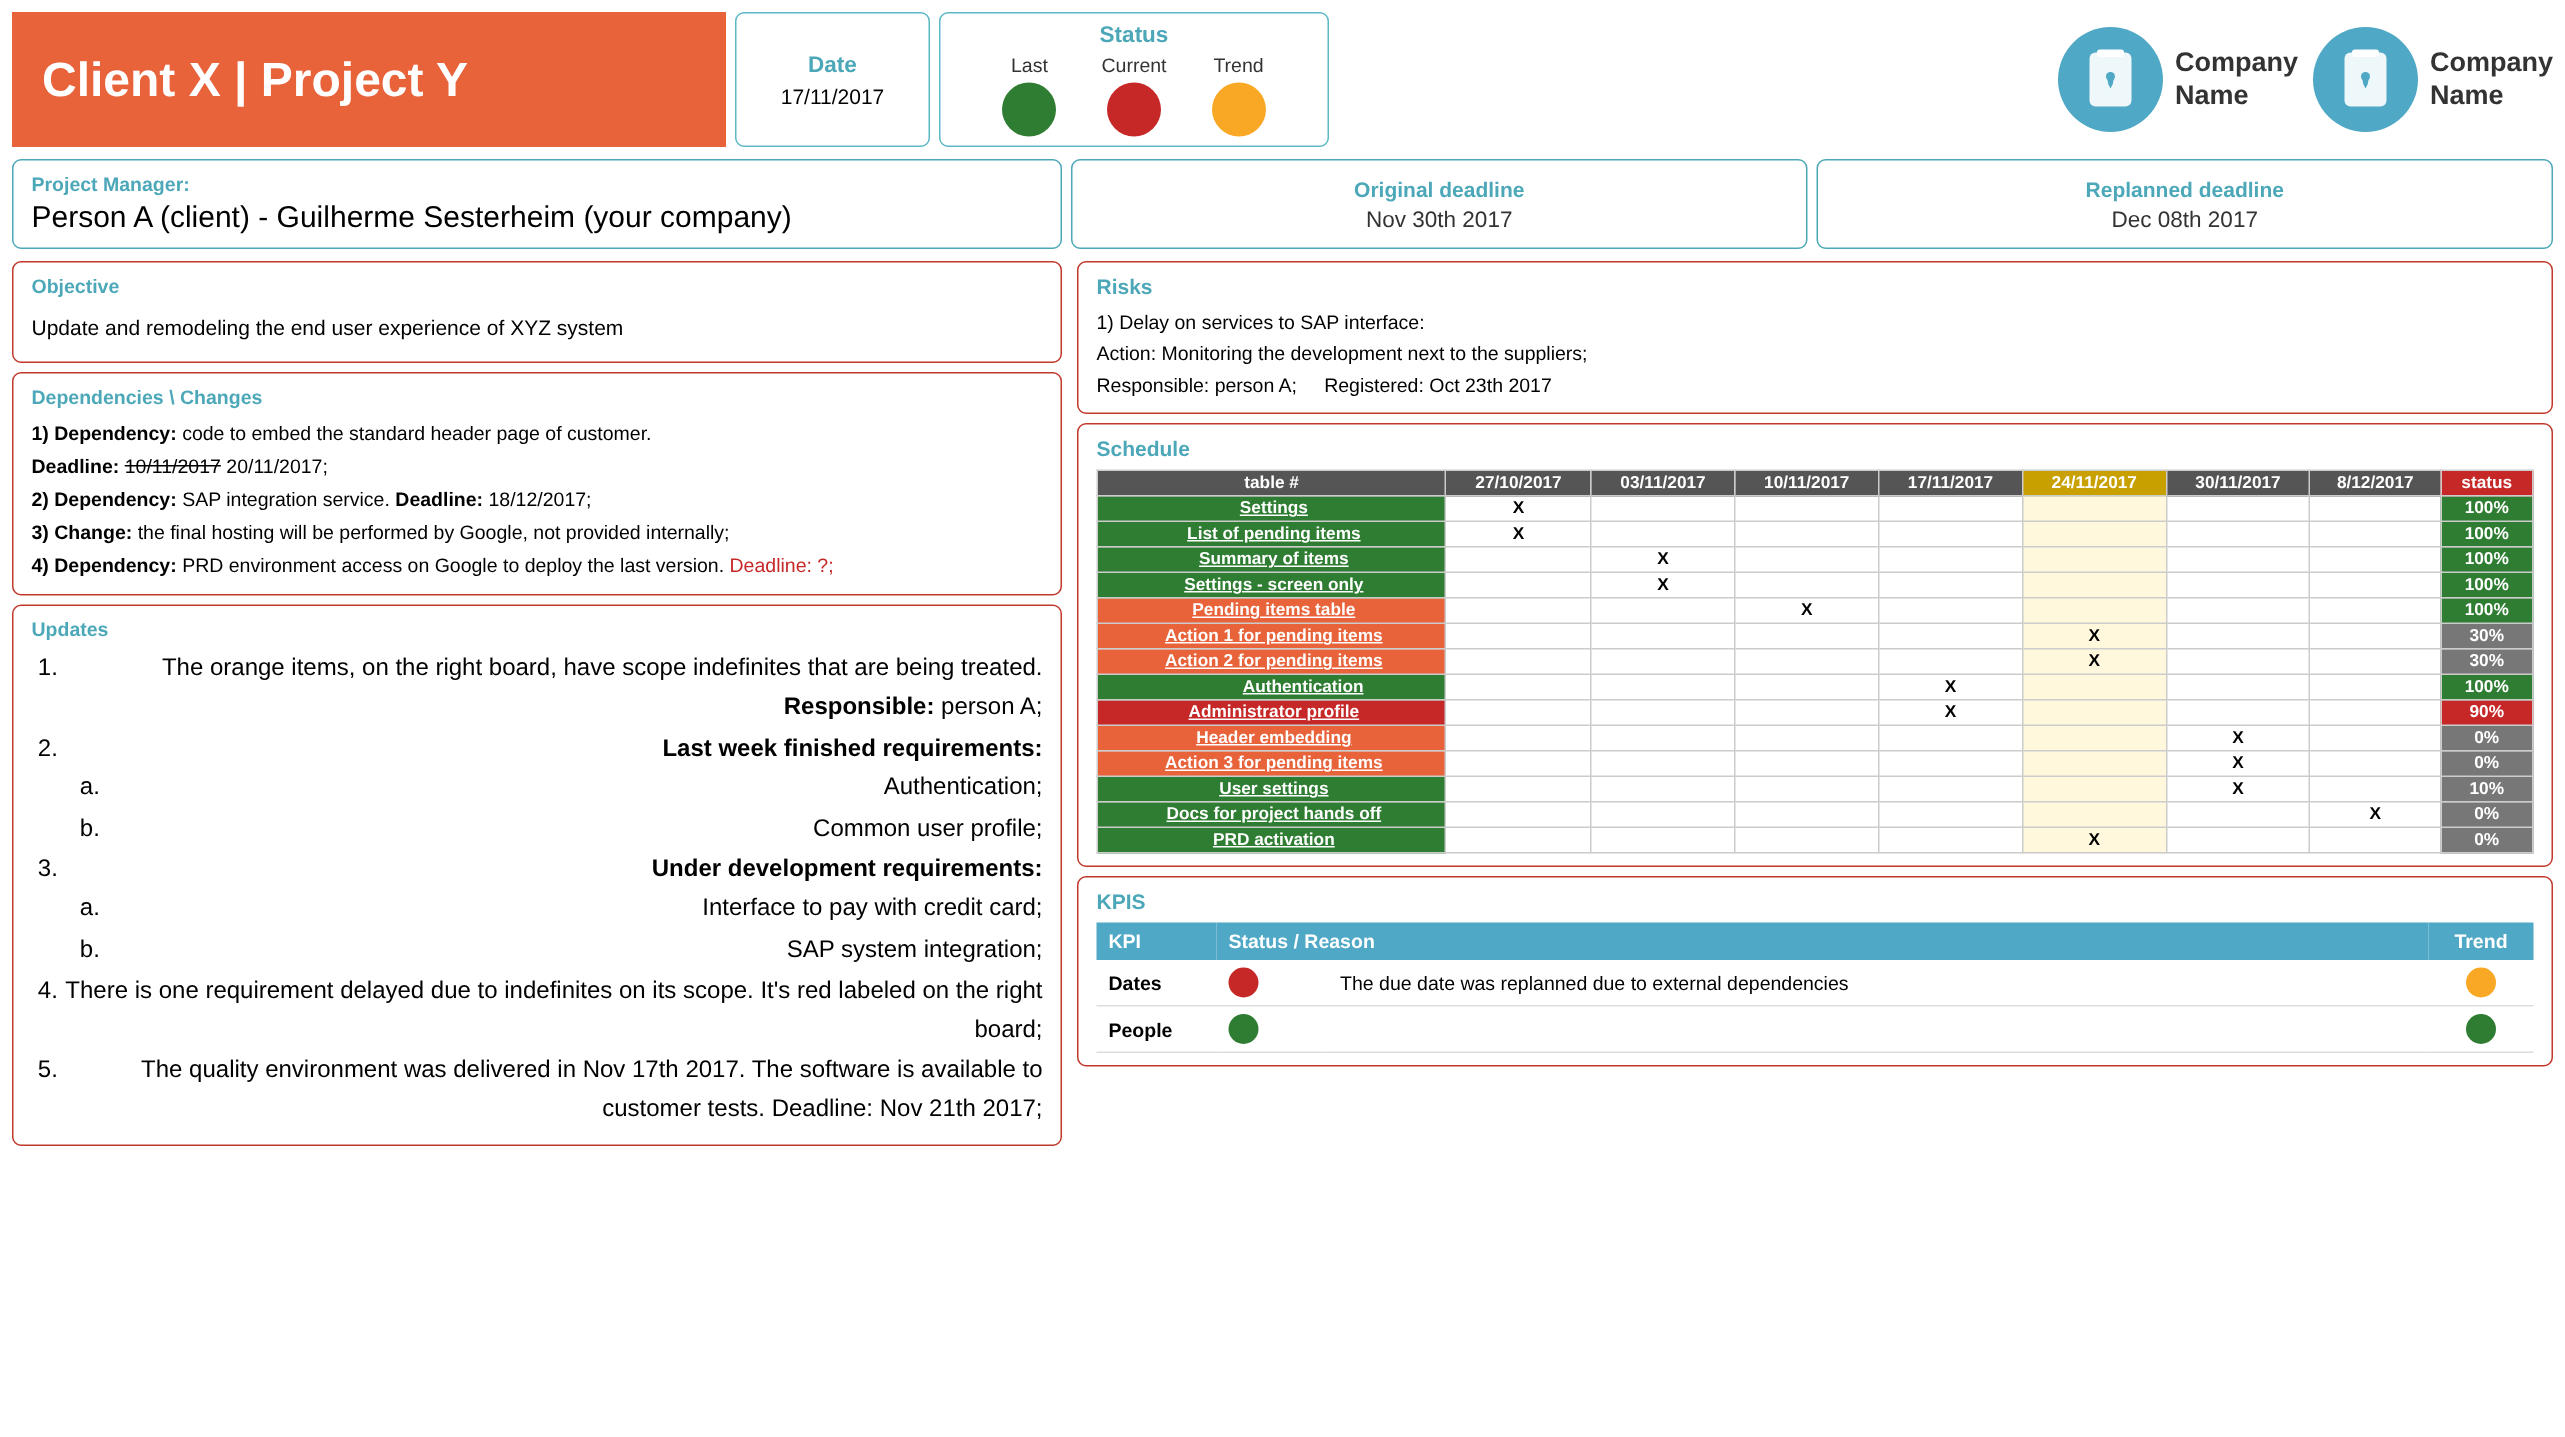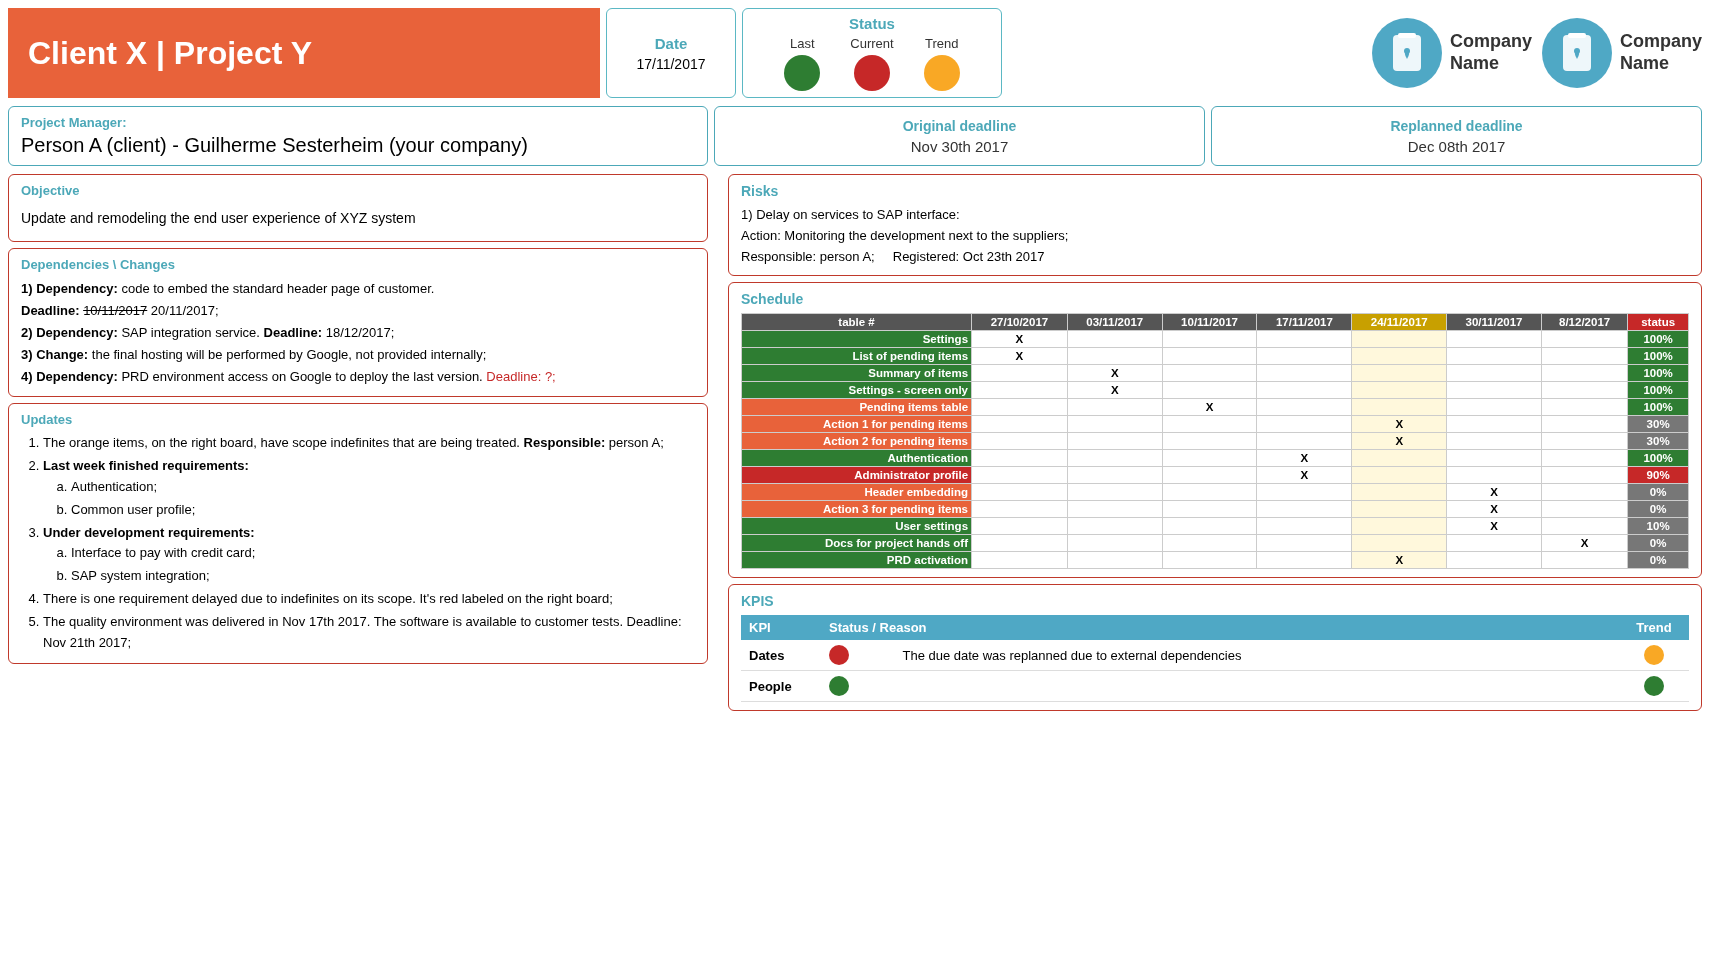--- a/index.html
+++ b/index.html
@@ -18,7 +18,7 @@
       padding: 10px 20px;
       display: flex;
       align-items: center;
-      width: 592px;
+      width: 476px;
       min-height: 90px;
     }
 

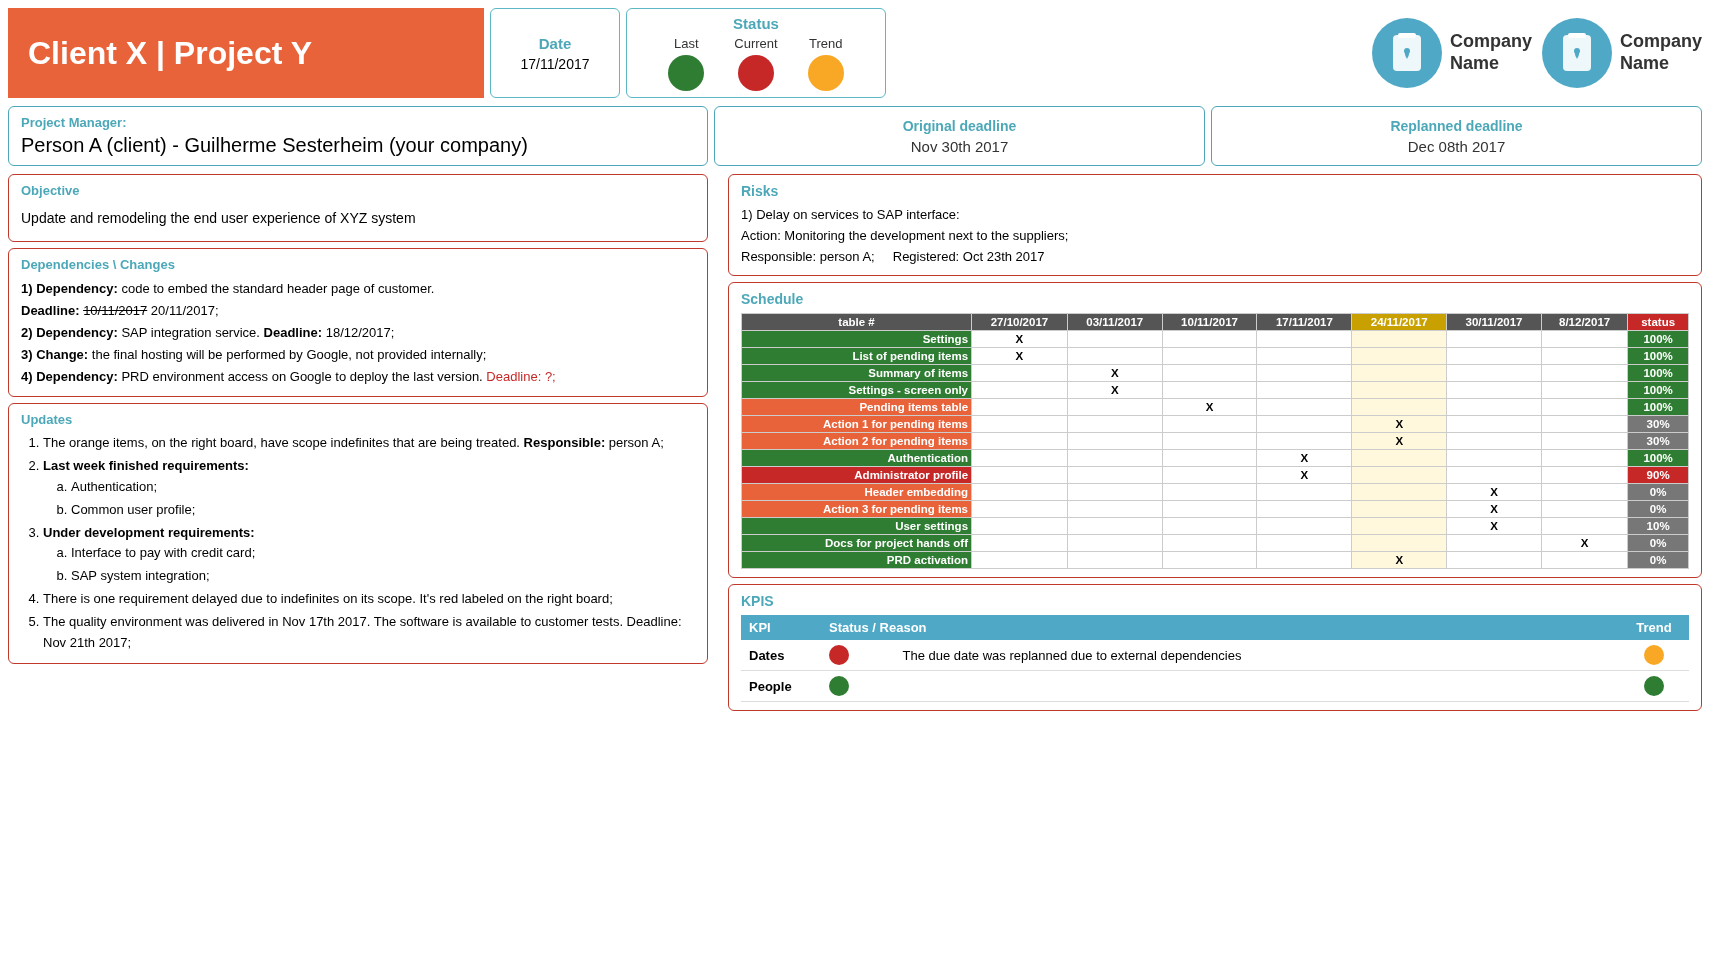--- a/index.html
+++ b/index.html
@@ -101,7 +101,7 @@
     .deadline-box .deadline-value { font-size: 15px; color: #333; }
 
     
-    .main-row { display: flex; gap: 20px; }
+    .main-row { display: flex; gap: 10px; }
 
     
     .left-col { width: 700px; display: flex; flex-direction: column; gap: 6px; }

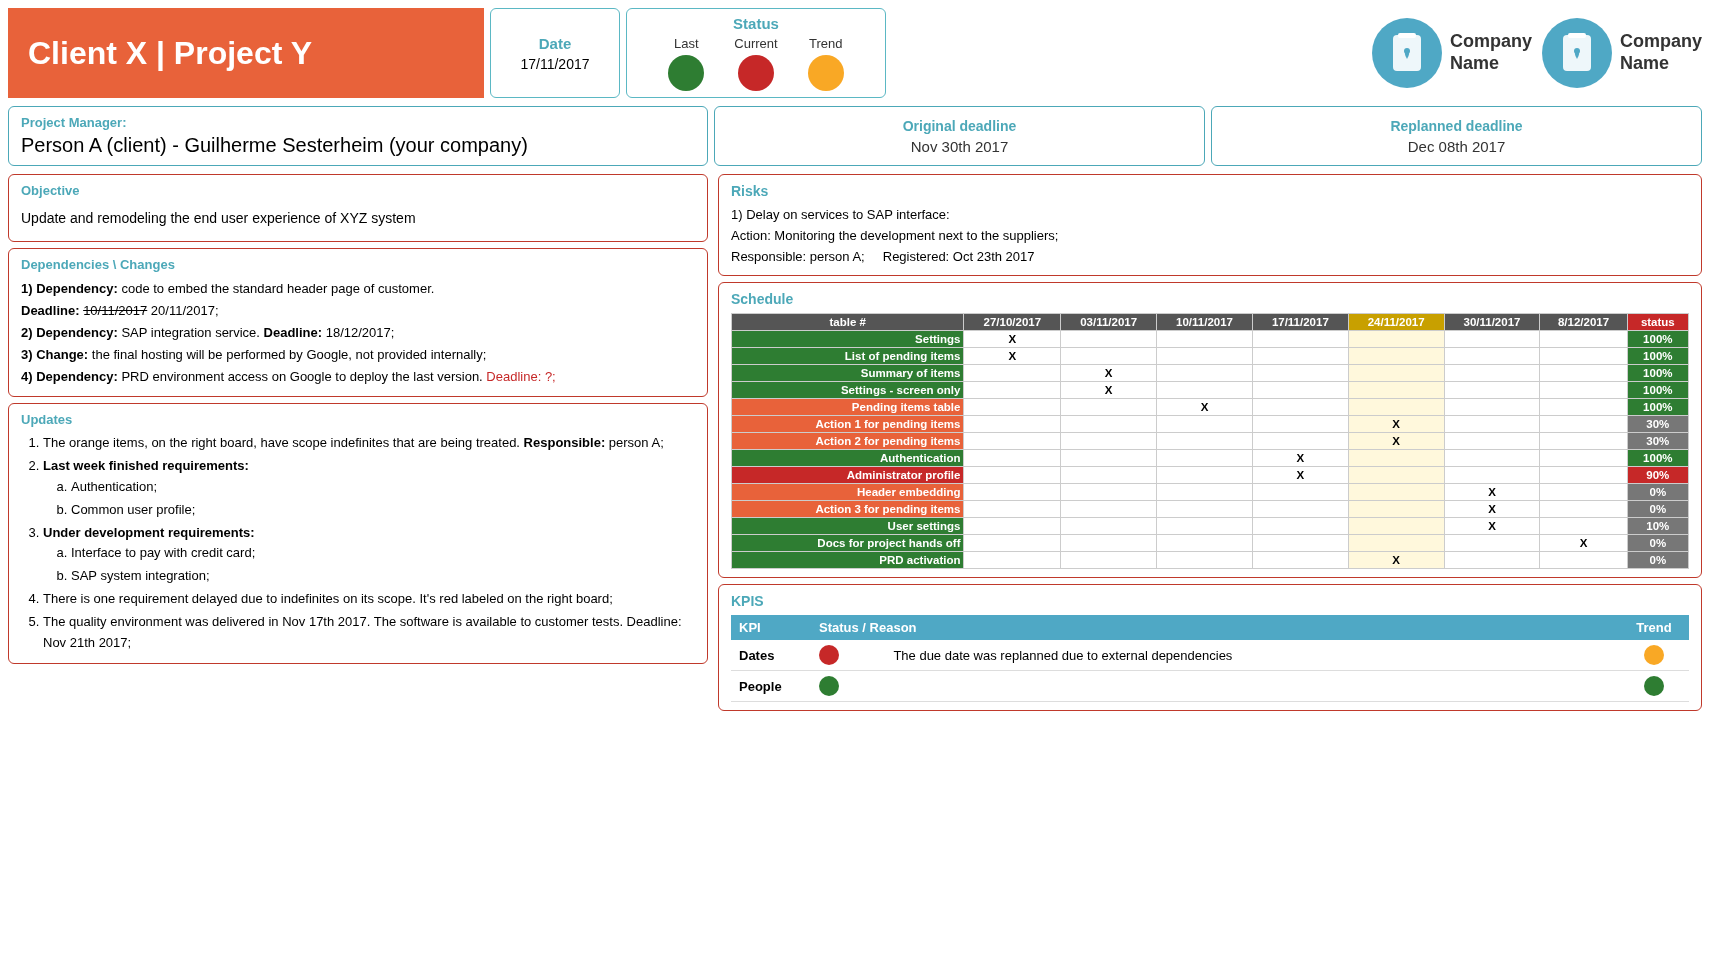--- a/index.html
+++ b/index.html
@@ -149,7 +149,7 @@
     .schedule-table th.week-col { background: #555; }
     .schedule-table th.highlight { background: #c8a000; color: #fff; }
     .schedule-table th.status-col-h { background: #c62828; color: #fff; }
-    .schedule-table td.task-name { text-align: right; padding-left: 6px; color: #fff; font-weight: bold; }
+    .schedule-table td.task-name { text-align: center; padding-left: 6px; color: #fff; font-weight: bold; text-decoration: underline; }
     .schedule-table td.status-pct { font-weight: bold; color: #fff; }
 
     

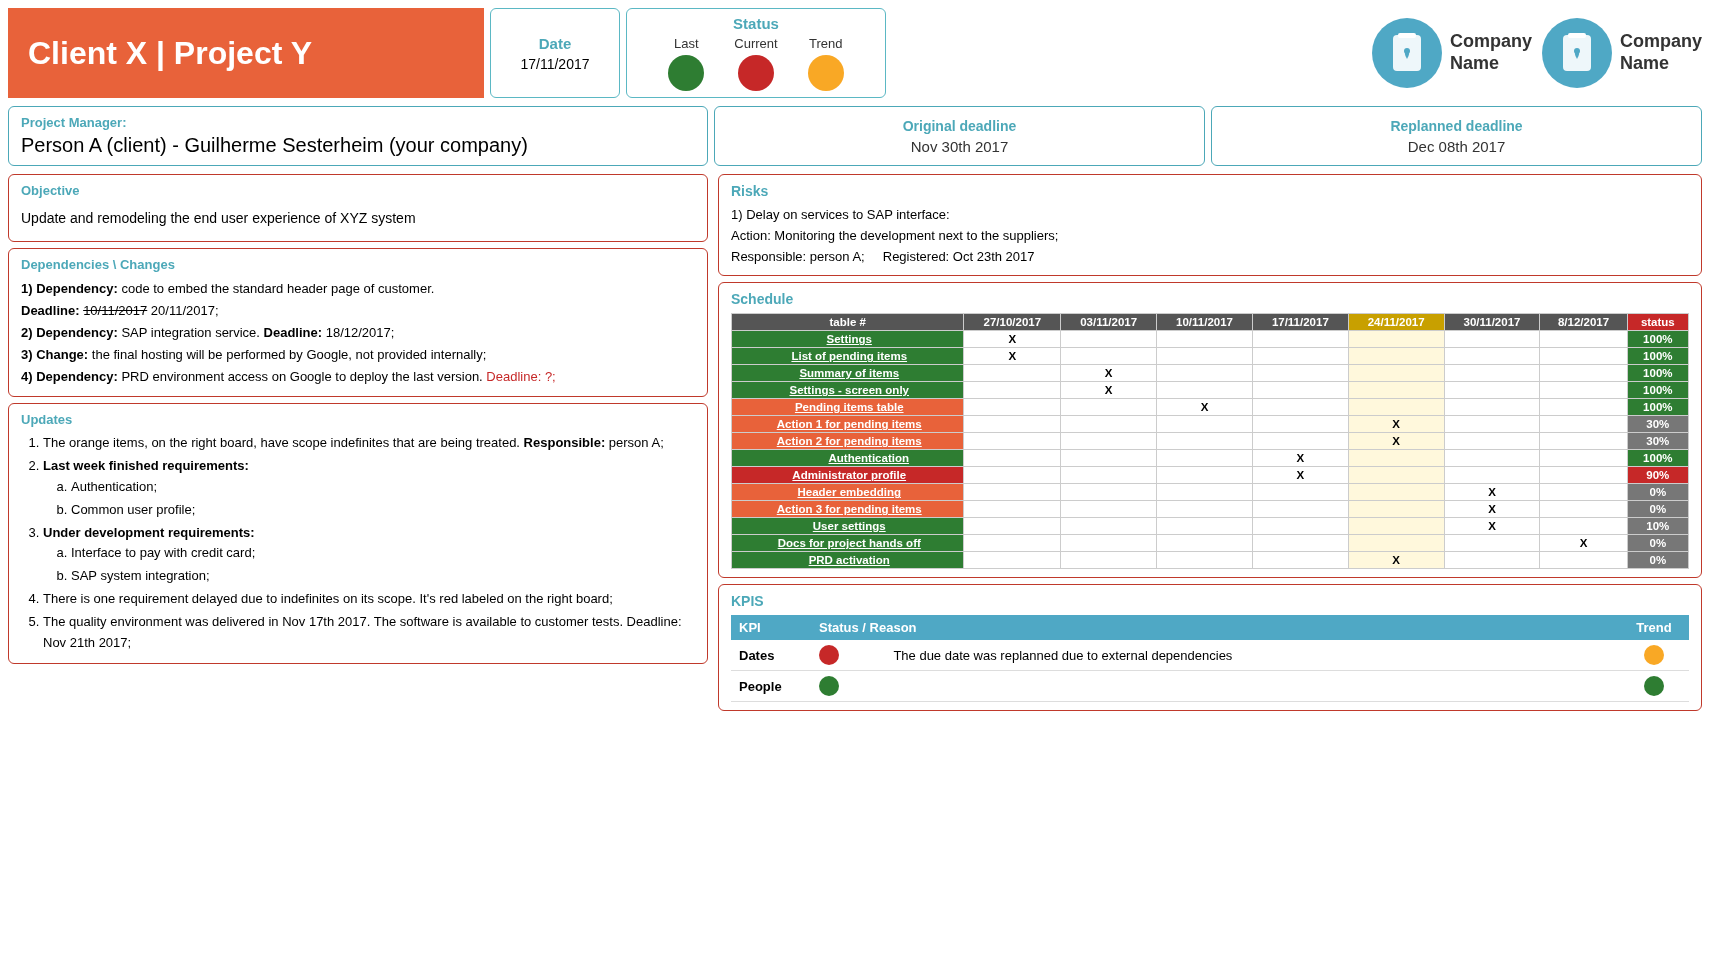--- a/index.html
+++ b/index.html
@@ -119,7 +119,7 @@
     .deps-text .strikethrough { text-decoration: line-through; }
     .deps-text .red-text { color: #c62828; }
 
-    .updates-list { font-size: 13px; line-height: 1.6; padding-left: 4px; }
+    .updates-list { font-size: 16px; line-height: 1.6; padding-left: 4px; text-align: right; }
     .updates-list ol { padding-left: 18px; }
     .updates-list ol li { margin-bottom: 2px; }
     .updates-list ul { padding-left: 28px; list-style-type: lower-alpha; }

